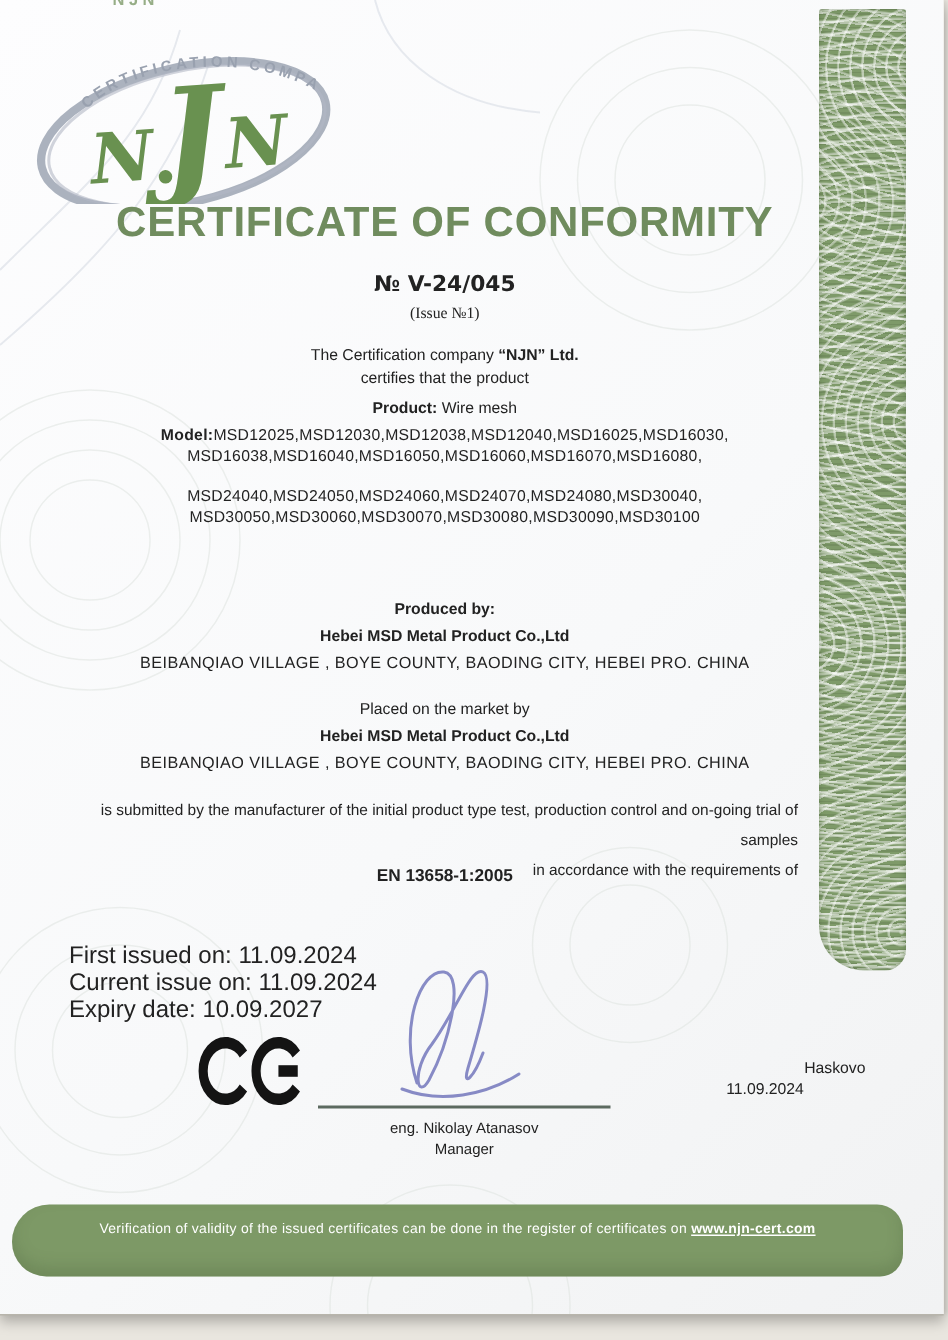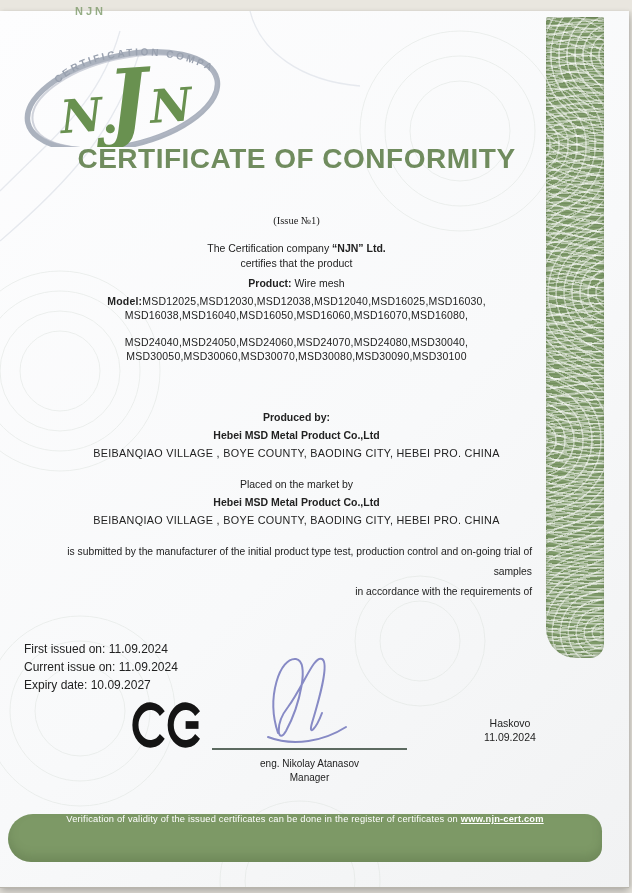--- a/index.html
+++ b/index.html
@@ -15,7 +15,6 @@
     position:absolute; left:0; top:0; width:629px; height:876px;
     background:linear-gradient(135deg,#fdfdfe 0%,#f8f9fa 55%,#f1f2f3 100%);
     box-shadow:0 1px 0 #b8b5ac, 0 5px 8px rgba(0,0,0,.25), 2px 0 3px rgba(0,0,0,.08);
-    margin-top:11px;
   }
   .watermarks { position:absolute; left:0; top:0; pointer-events:none; }
 

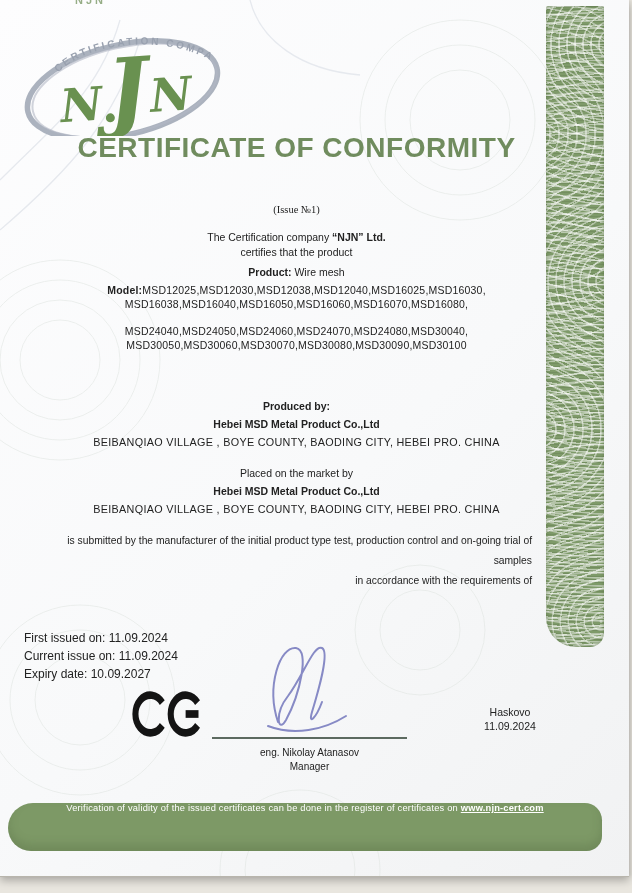--- a/index.html
+++ b/index.html
@@ -159,6 +159,7 @@
   </svg>
 
   <div class="title">CERTIFICATE OF CONFORMITY</div>
+  <div class="cert-no">№ V-24/045</div>
   <div class="issue-no">(Issue №1)</div>
 
   <div class="issuer">

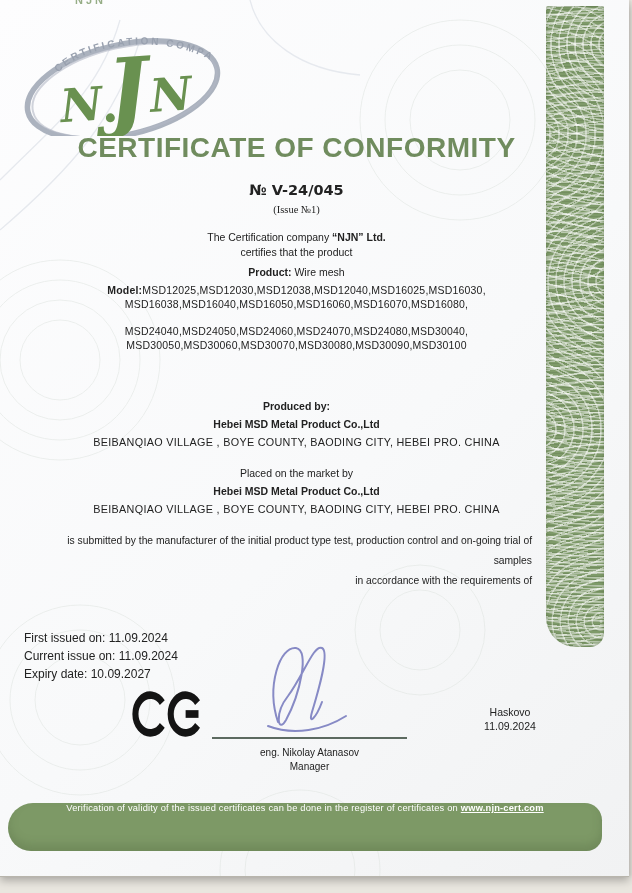--- a/index.html
+++ b/index.html
@@ -193,6 +193,7 @@
     <span>in accordance with the requirements of</span>
   </div>
 
+  <div class="standard">EN 13658-1:2005</div>
 
   <div class="dates">
     <div>First issued on: 11.09.2024</div>

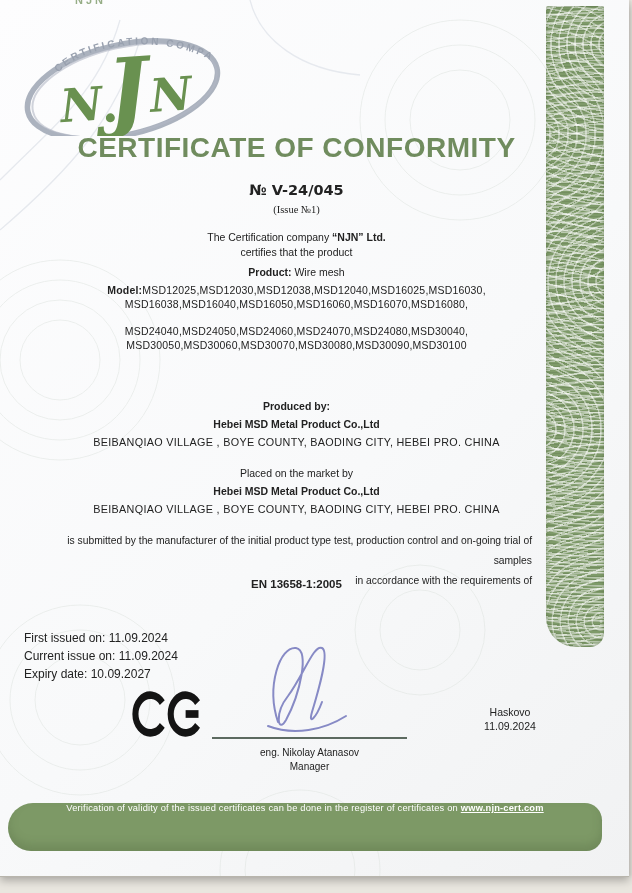--- a/index.html
+++ b/index.html
@@ -82,7 +82,7 @@
   .standard  { position:absolute; left:34px; top:578px; width:525px; text-align:center;
                font-size:11.5px; font-weight:bold; }
 
-  .dates { position:absolute; left:24px; top:629px; font-size:12px; line-height:18px; }
+  .dates { position:absolute; left:46px; top:629px; font-size:16px; line-height:18px; }
 
   .ce { position:absolute; left:130px; top:690px; }
 

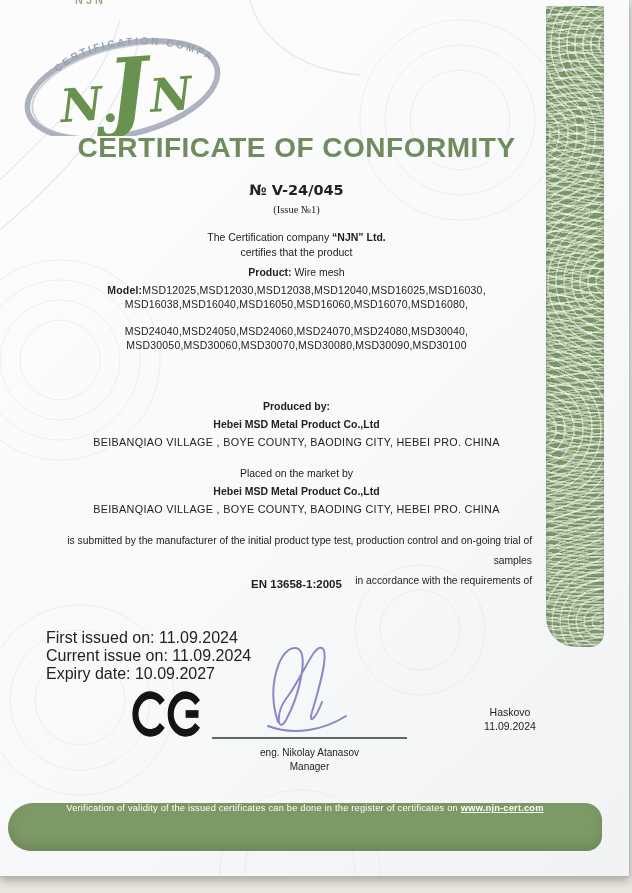--- a/index.html
+++ b/index.html
@@ -93,7 +93,7 @@
   .sig-name  { position:absolute; left:182px; top:747px; width:255px; text-align:center; font-size:10px; }
   .sig-title { position:absolute; left:182px; top:761px; width:255px; text-align:center; font-size:10px; }
 
-  .place      { position:absolute; left:455px; top:706px; width:110px; text-align:center; font-size:10.5px; }
+  .place      { position:absolute; left:467px; top:706px; width:110px; text-align:right; font-size:10.5px; }
   .place-date { position:absolute; left:455px; top:720px; width:110px; text-align:center; font-size:10.5px; }
 
   .footer-banner {

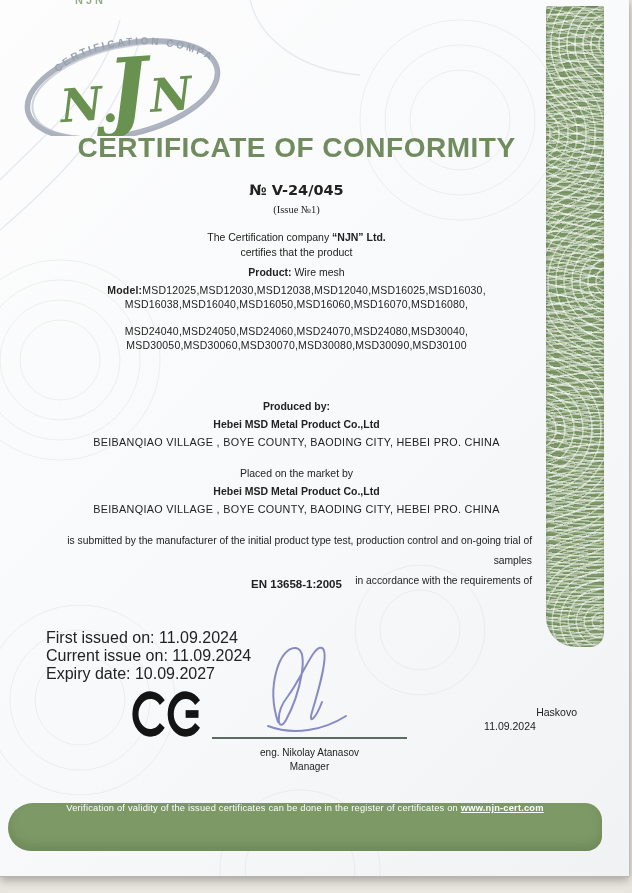--- a/index.html
+++ b/index.html
@@ -101,7 +101,7 @@
     background:#7d9966;
     border-radius:26px 18px 16px 24px;
     color:#fff; font-size:9.3px; letter-spacing:.2px;
-    text-align:center; 
+    text-align:center; padding-top:11px;
     box-shadow:inset 0 -6px 10px rgba(70,90,55,.25);
   }
   .footer-banner .link { text-decoration:underline; font-weight:bold; }

